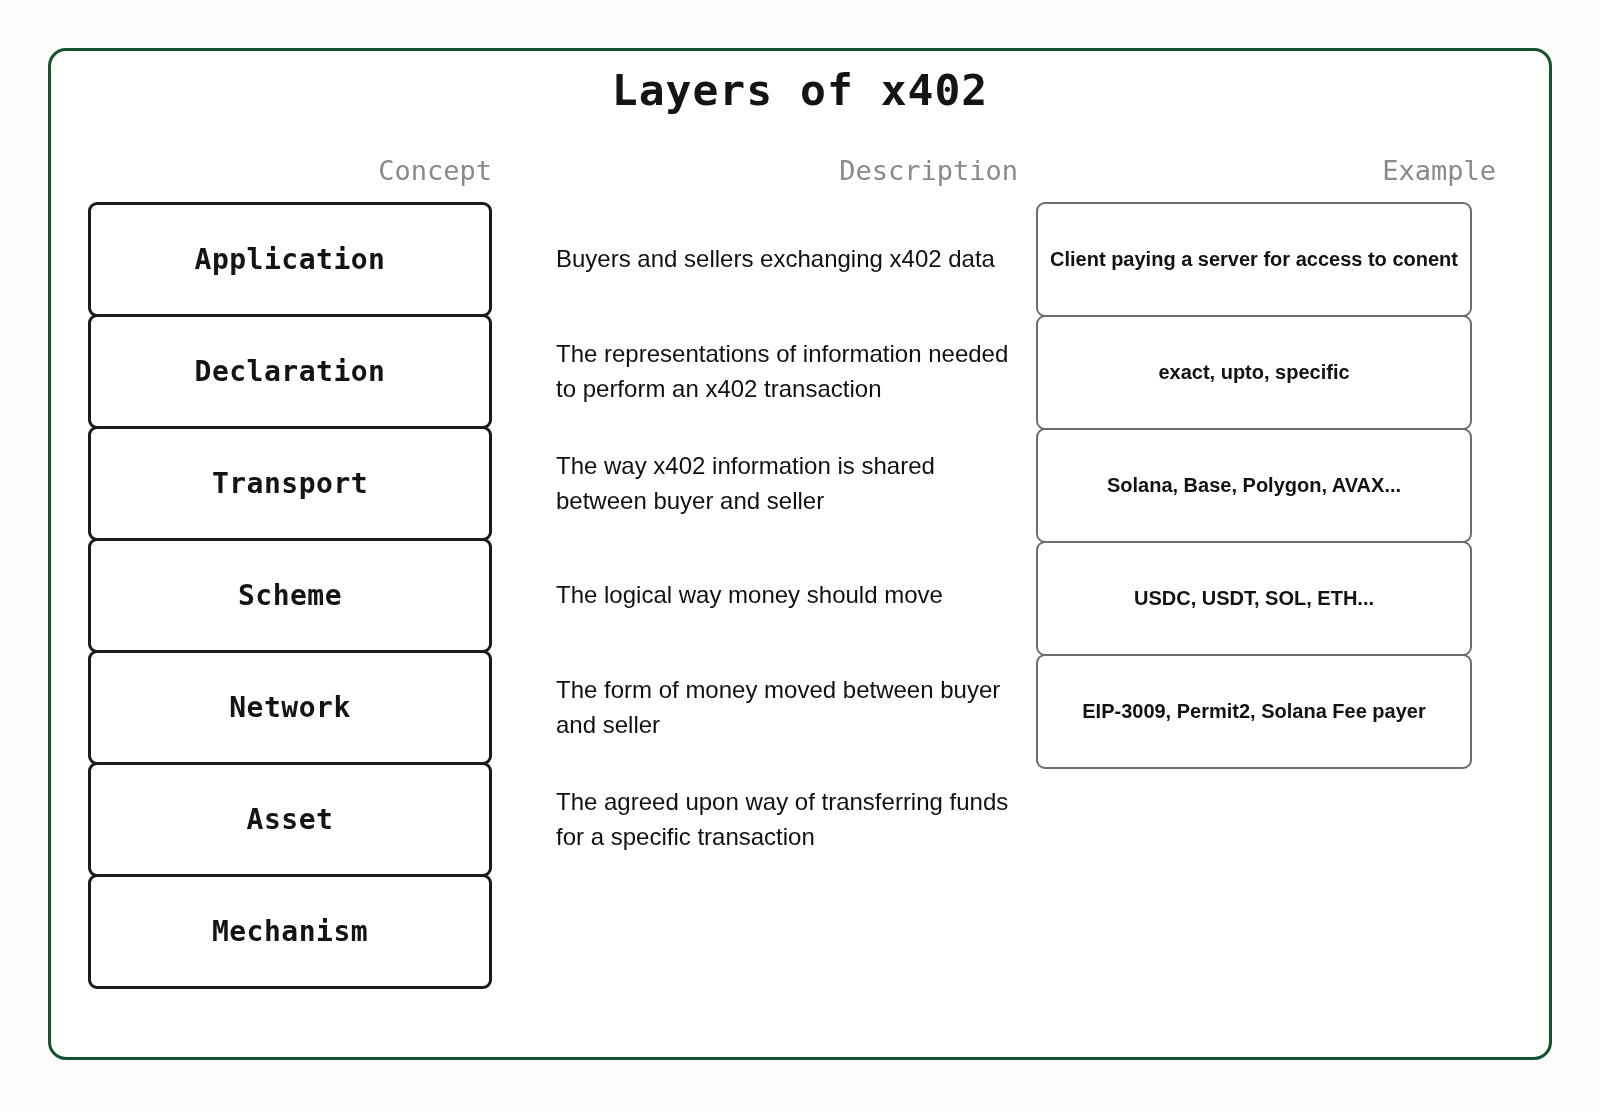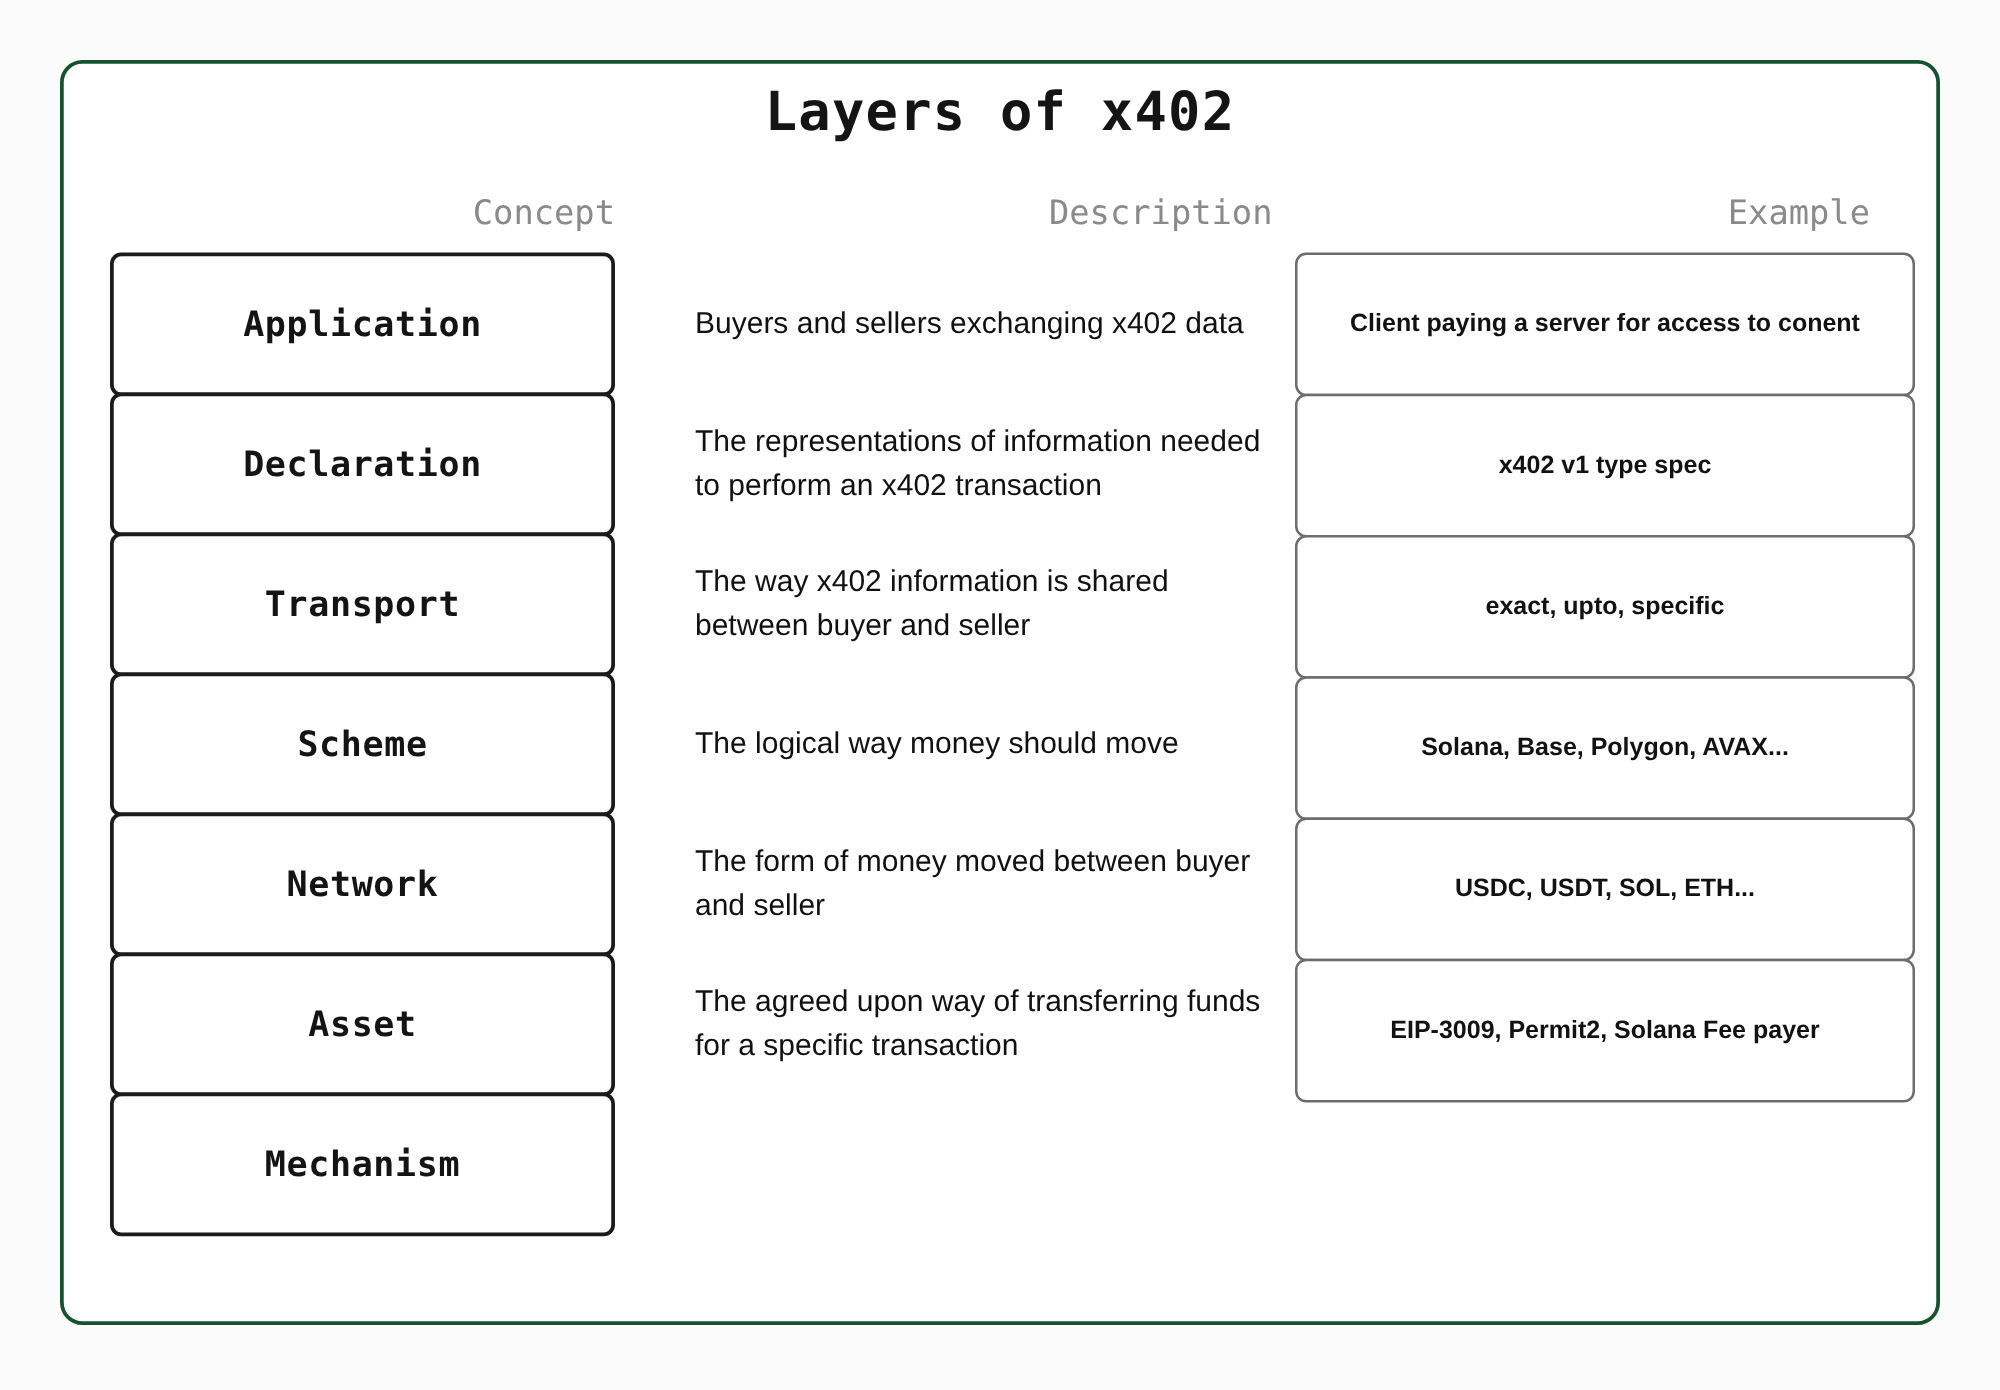--- a/index.html
+++ b/index.html
@@ -66,7 +66,7 @@
     position: absolute;
     left: 985px;
     top: 151px;
-    width: 496px;
+    width: 436px;
   }
 
   .concept-box {

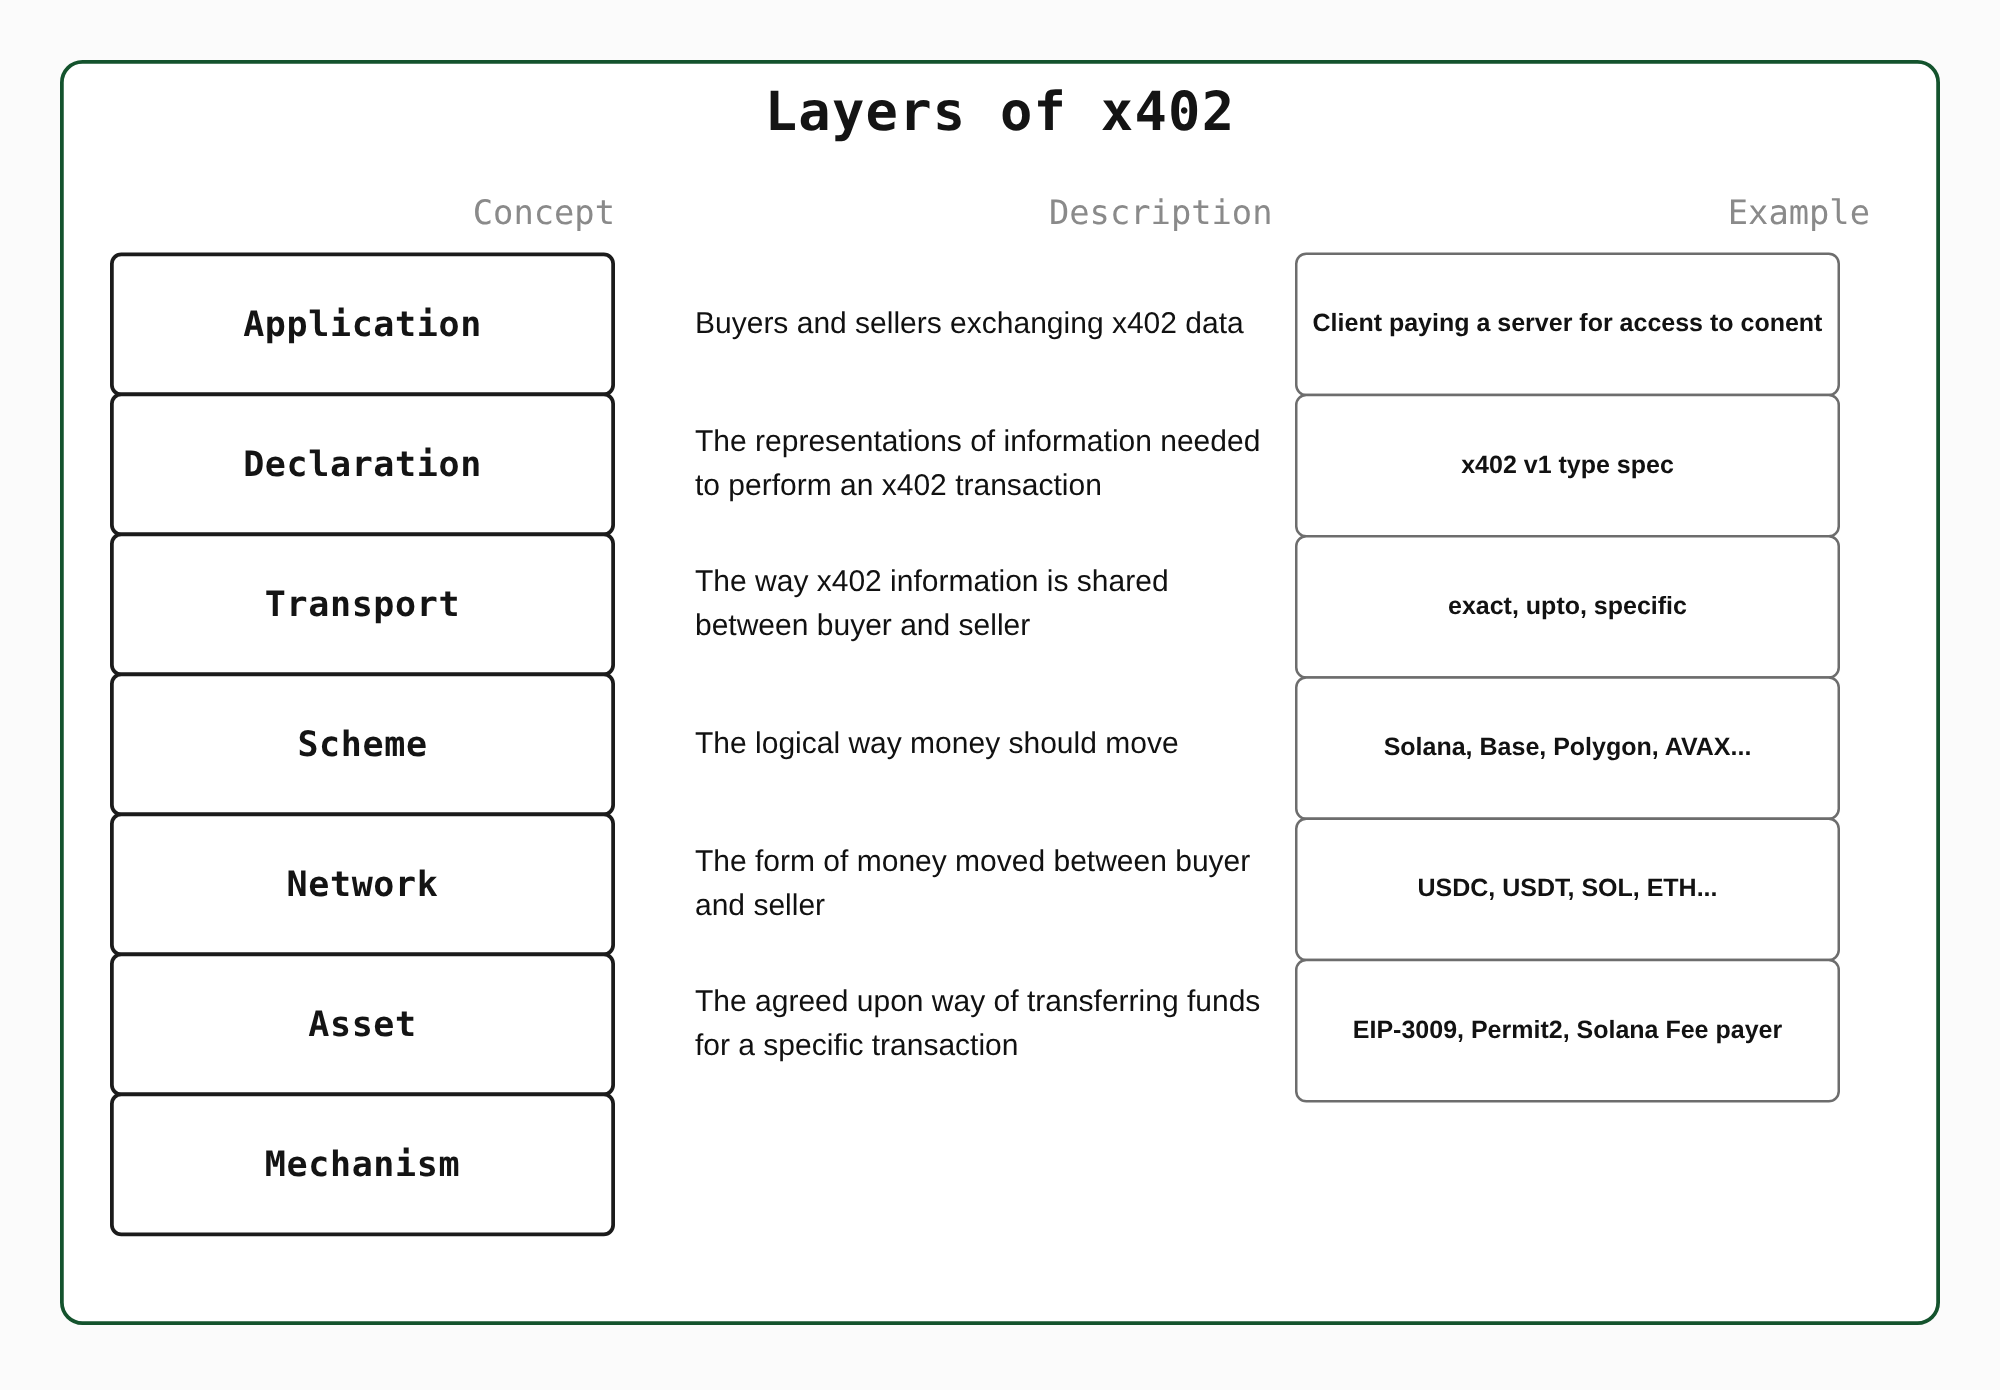--- a/index.html
+++ b/index.html
@@ -146,7 +146,6 @@
 
   <div id="example-col">
     <div class="example-box">Client paying a server for access to conent</div>
-    <div class="example-box">x402 v1 type spec</div>
     <div class="example-box">exact, upto, specific</div>
     <div class="example-box">Solana, Base, Polygon, AVAX...</div>
     <div class="example-box">USDC, USDT, SOL, ETH...</div>

